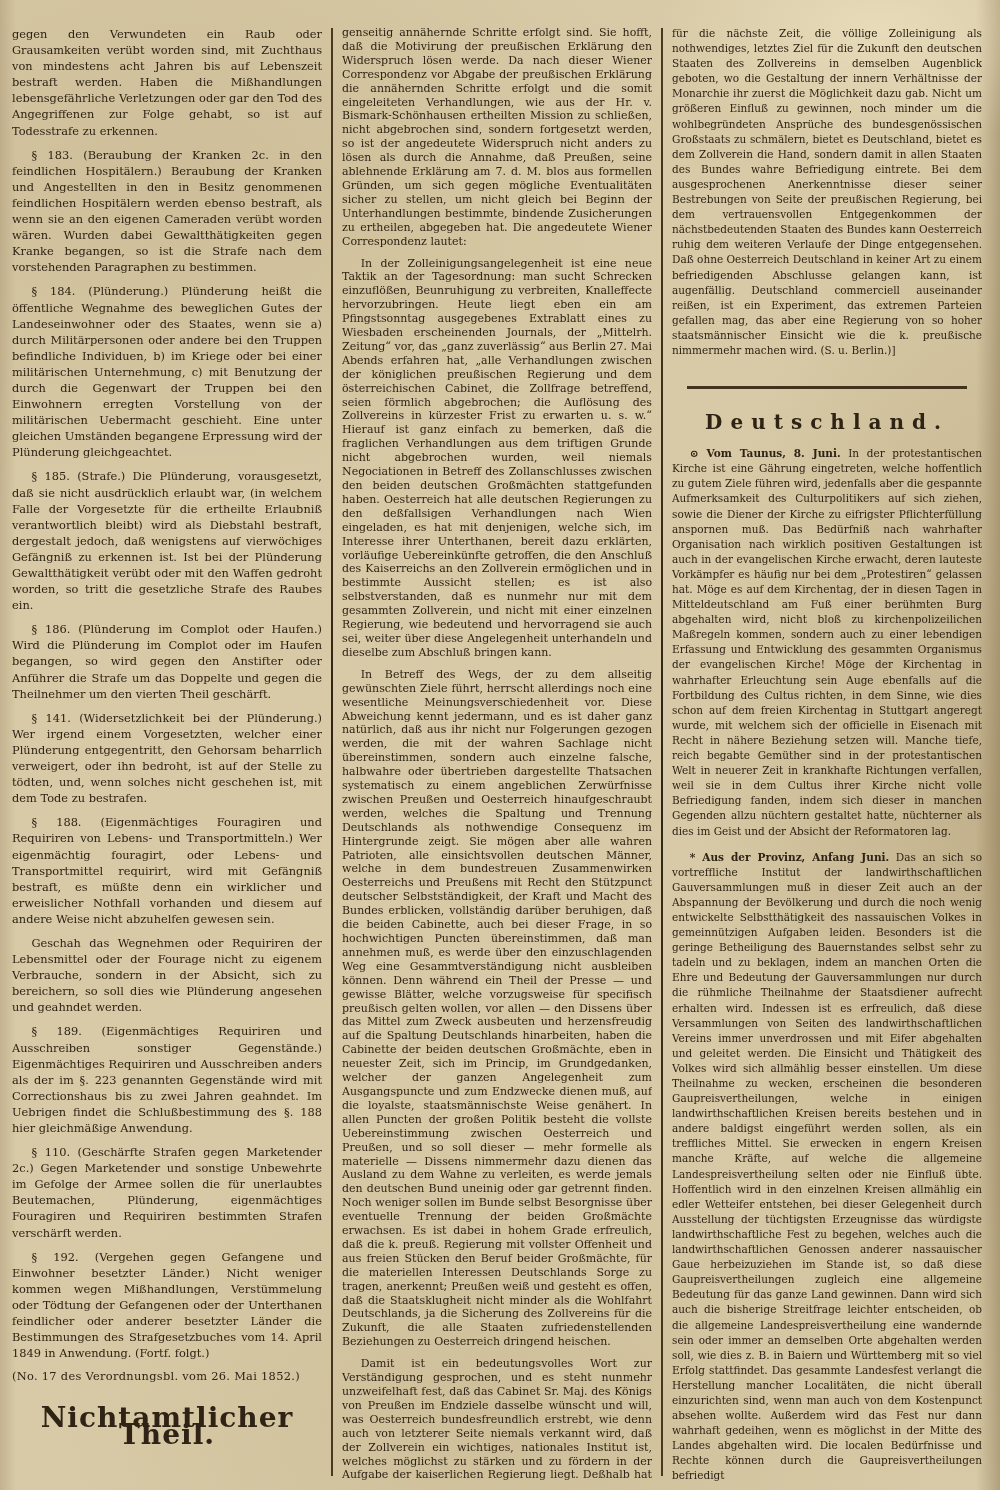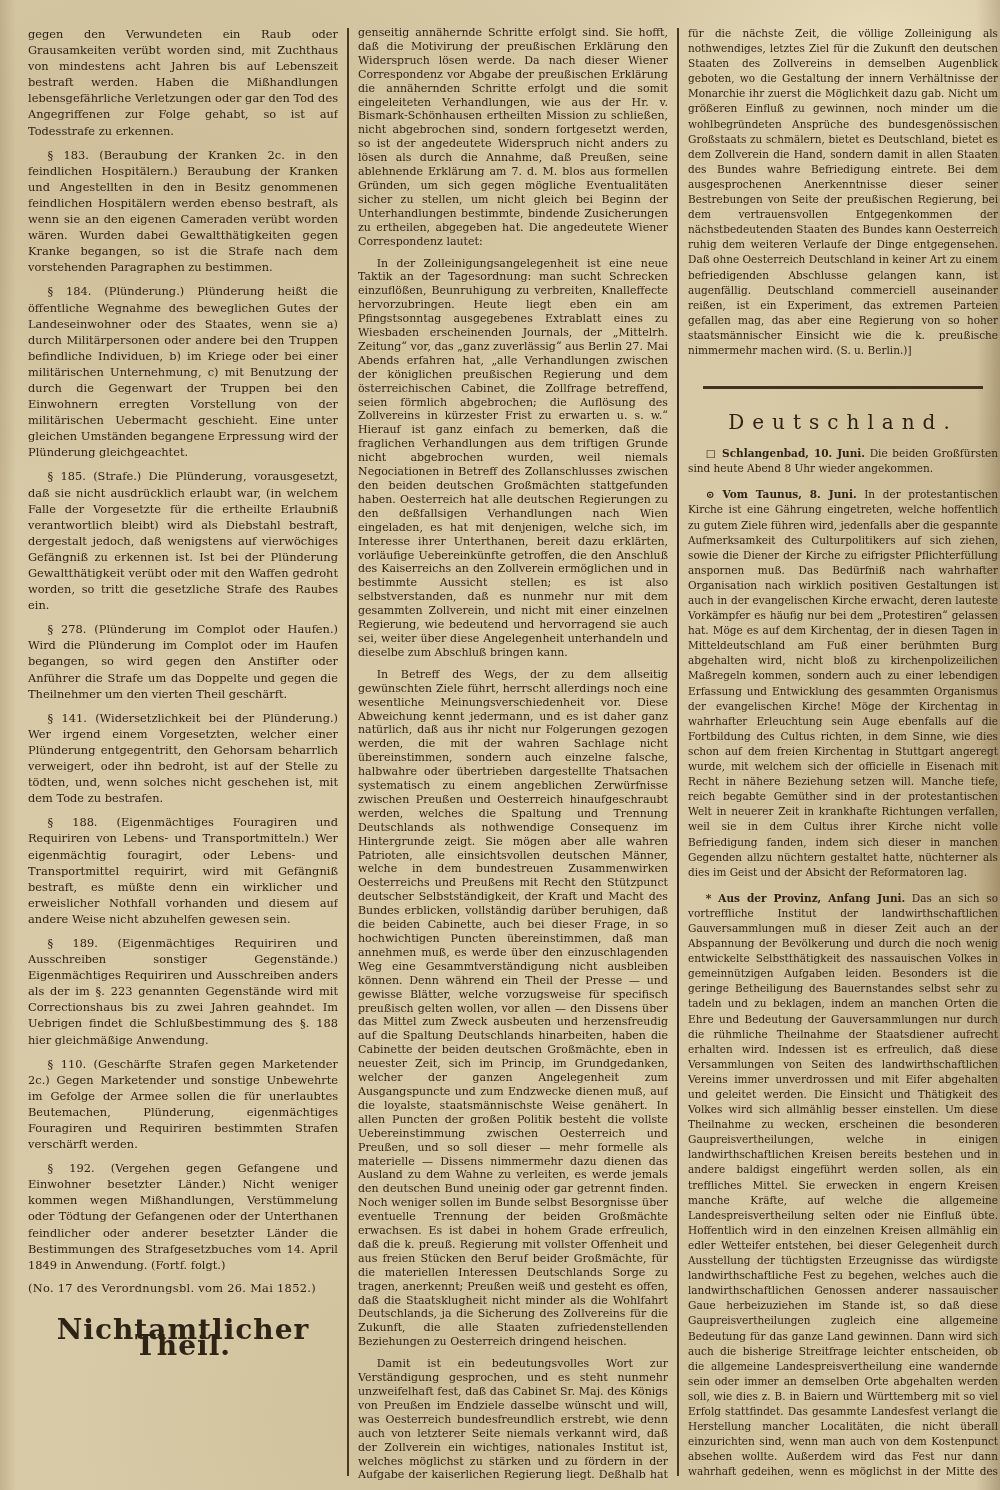--- a/index.html
+++ b/index.html
@@ -16,7 +16,7 @@
       linear-gradient(to left, rgba(100,78,45,0.34), transparent 24px),
       #d8caa6;
   }
-  .page { display:flex; gap:9px; padding:26px 8px 0 28px; height:1456px; }
+  .page { display:flex; gap:9px; padding:26px 8px 0 12px; height:1456px; }
   .col { flex:0 0 310px; width:310px; height:100%; overflow:hidden; text-align:justify; }
   .col1 { font-size:11.4px; line-height:16.1px; }
   .col2 { font-size:11px; line-height:13.9px; }

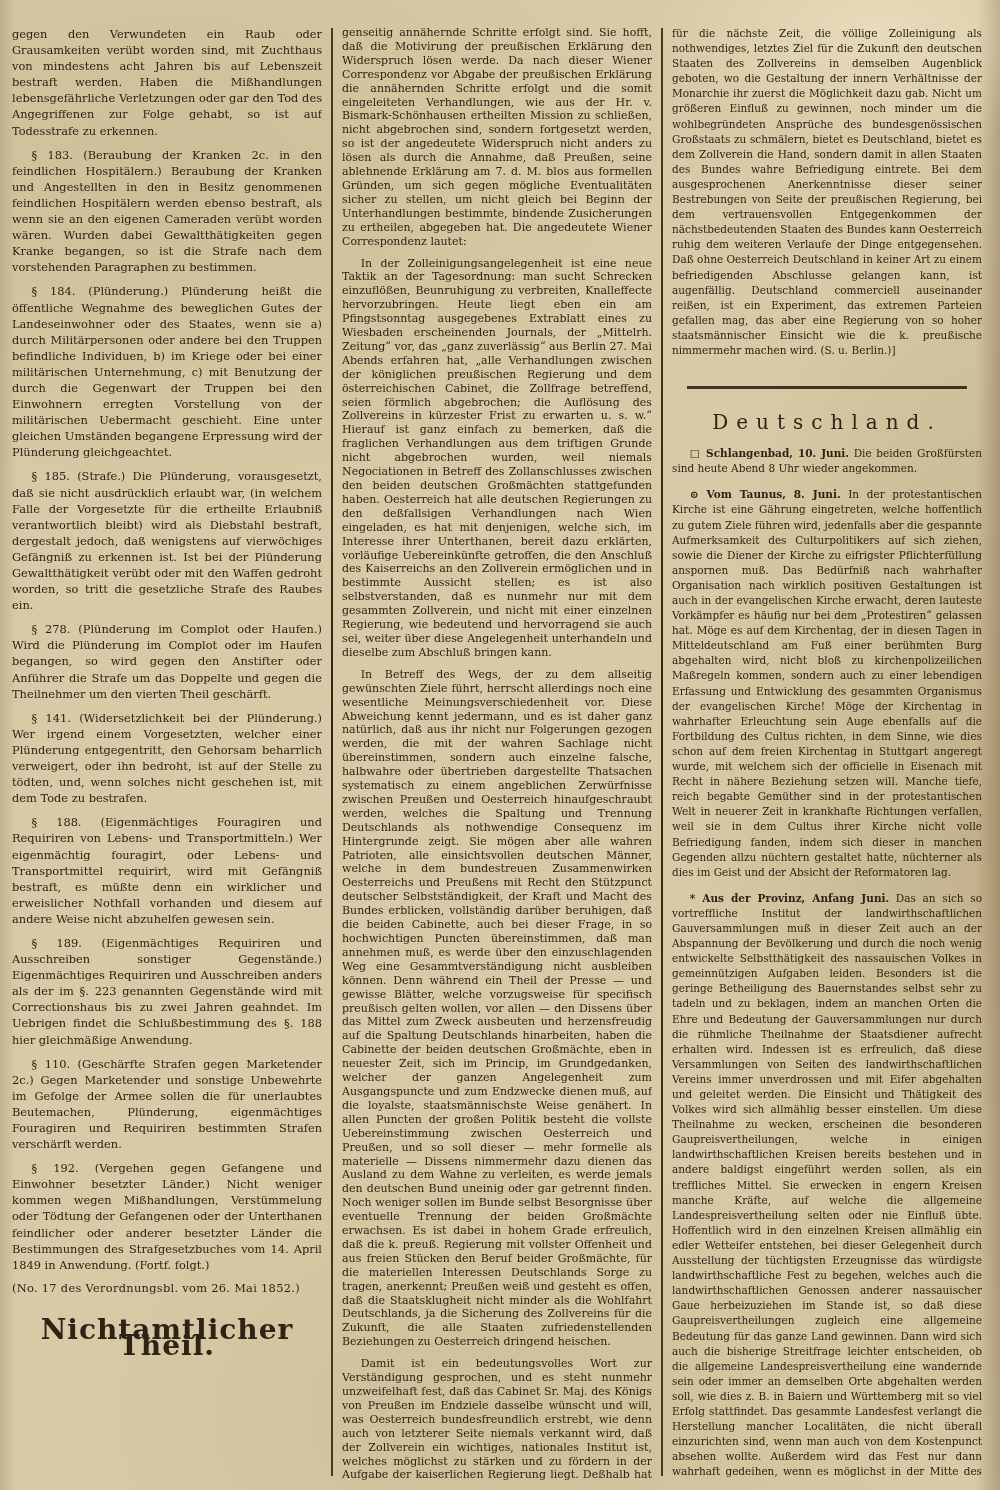--- a/index.html
+++ b/index.html
@@ -31,7 +31,7 @@
   .source { text-indent:0; margin-top:7px; letter-spacing:0.3px; }
 
   .heading-large  { font-size:28px; font-weight:bold; text-align:center; margin:26px 0 2px; letter-spacing:1px; }
-  .heading-spaced { font-size:20px; font-weight:normal; text-align:center; letter-spacing:8px; margin:0 0 16px; }
+  .heading-spaced { font-size:20px; font-weight:bold; text-align:center; letter-spacing:8px; margin:0 0 16px; }
   .hrule { background:#43321d; }
   .hrule.wide  { width:280px; height:3px; margin:28px auto 26px; }
 </style>

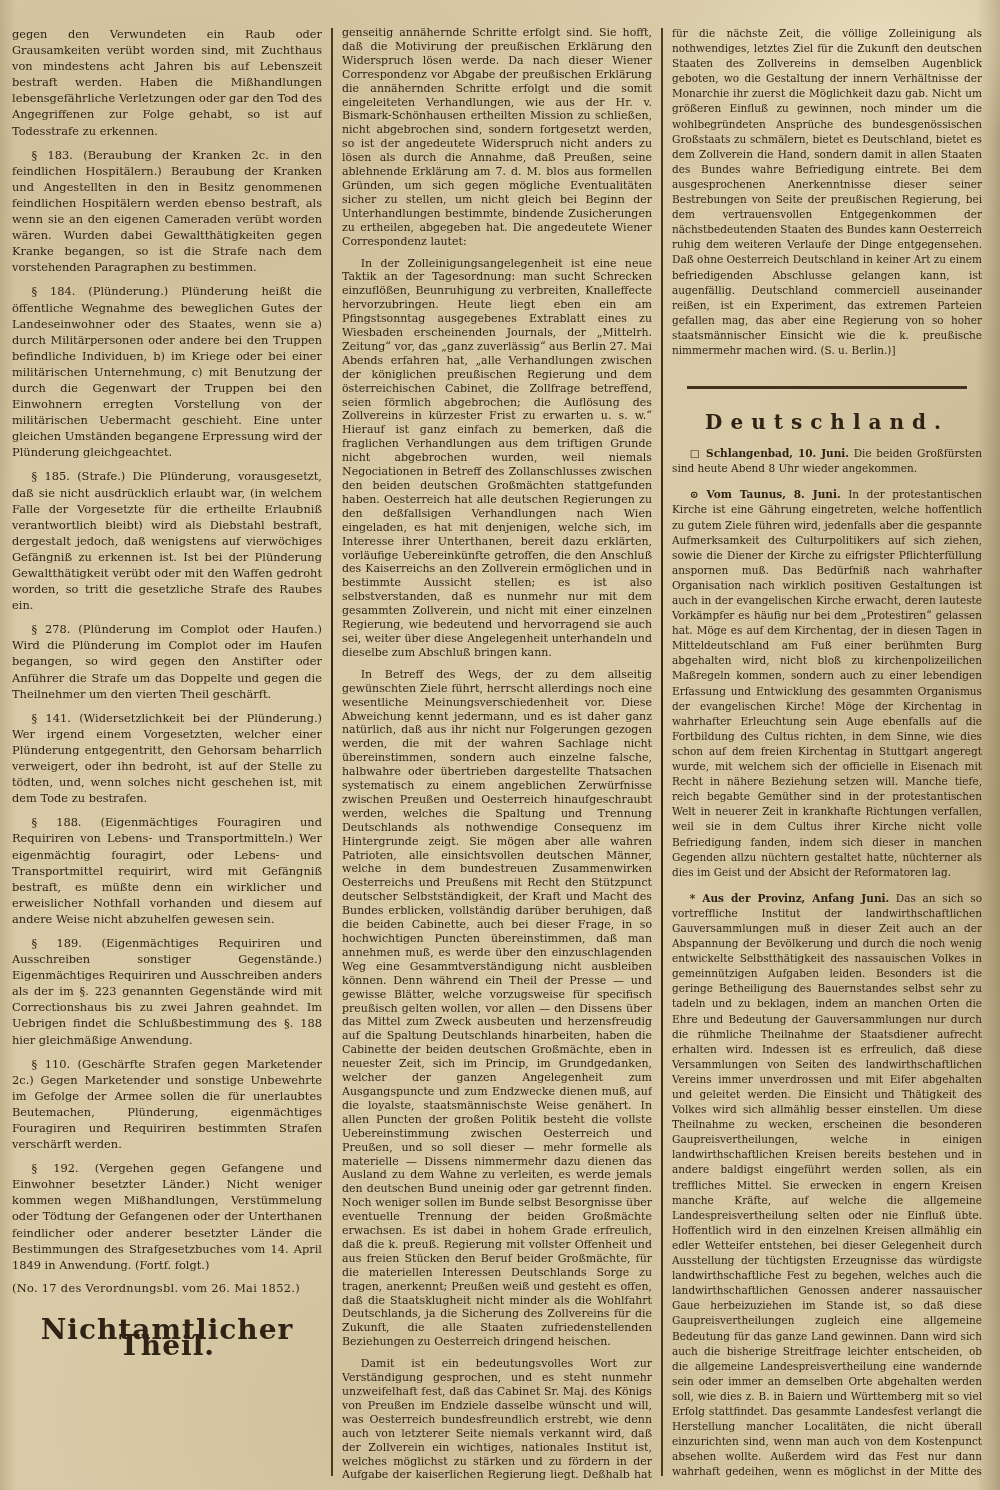--- a/index.html
+++ b/index.html
@@ -65,7 +65,6 @@
       <p class="p0"><span>für die nächste Zeit, die völlige Zolleinigung als nothwendiges, letztes Ziel für die Zukunft den deutschen Staaten des Zollvereins in demselben Augenblick geboten, wo die Gestaltung der innern Verhältnisse der Monarchie ihr zuerst die Möglichkeit dazu gab. Nicht um größeren Einfluß zu gewinnen, noch minder um die wohlbegründeten Ansprüche des bundesgenössischen Großstaats zu schmälern, bietet es Deutschland, bietet es dem Zollverein die Hand, sondern damit in allen Staaten des Bundes wahre Befriedigung eintrete. Bei dem ausgesprochenen Anerkenntnisse dieser seiner Bestrebungen von Seite der preußischen Regierung, bei dem vertrauensvollen Entgegenkommen der nächstbedeutenden Staaten des Bundes kann Oesterreich ruhig dem weiteren Verlaufe der Dinge entgegensehen. Daß ohne Oesterreich Deutschland in keiner Art zu einem befriedigenden Abschlusse gelangen kann, ist augenfällig. Deutschland commerciell auseinander reißen, ist ein Experiment, das extremen Parteien gefallen mag, das aber eine Regierung von so hoher staatsmännischer Einsicht wie die k. preußische nimmermehr machen wird. (S. u. Berlin.)]</span></p>
       <div class="hrule wide"></div>
       <div class="heading-spaced">Deutschland.</div>
-      <p class="entry"><b>□ Schlangenbad, 10. Juni.</b> <span>Die beiden Großfürsten sind heute Abend 8 Uhr wieder angekommen.</span></p>
       <p class="entry"><b>⊙ Vom Taunus, 8. Juni.</b> <span>In der protestantischen Kirche ist eine Gährung eingetreten, welche hoffentlich zu gutem Ziele führen wird, jedenfalls aber die gespannte Aufmerksamkeit des Culturpolitikers auf sich ziehen, sowie die Diener der Kirche zu eifrigster Pflichterfüllung anspornen muß. Das Bedürfniß nach wahrhafter Organisation nach wirklich positiven Gestaltungen ist auch in der evangelischen Kirche erwacht, deren lauteste Vorkämpfer es häufig nur bei dem „Protestiren“ gelassen hat. Möge es auf dem Kirchentag, der in diesen Tagen in Mitteldeutschland am Fuß einer berühmten Burg abgehalten wird, nicht bloß zu kirchenpolizeilichen Maßregeln kommen, sondern auch zu einer lebendigen Erfassung und Entwicklung des gesammten Organismus der evangelischen Kirche! Möge der Kirchentag in wahrhafter Erleuchtung sein Auge ebenfalls auf die Fortbildung des Cultus richten, in dem Sinne, wie dies schon auf dem freien Kirchentag in Stuttgart angeregt wurde, mit welchem sich der officielle in Eisenach mit Recht in nähere Beziehung setzen will. Manche tiefe, reich begabte Gemüther sind in der protestantischen Welt in neuerer Zeit in krankhafte Richtungen verfallen, weil sie in dem Cultus ihrer Kirche nicht volle Befriedigung fanden, indem sich dieser in manchen Gegenden allzu nüchtern gestaltet hatte, nüchterner als dies im Geist und der Absicht der Reformatoren lag.</span></p>
       <p class="entry"><b>* Aus der Provinz, Anfang Juni.</b> <span>Das an sich so vortreffliche Institut der landwirthschaftlichen Gauversammlungen muß in dieser Zeit auch an der Abspannung der Bevölkerung und durch die noch wenig entwickelte Selbstthätigkeit des nassauischen Volkes in gemeinnützigen Aufgaben leiden. Besonders ist die geringe Betheiligung des Bauernstandes selbst sehr zu tadeln und zu beklagen, indem an manchen Orten die Ehre und Bedeutung der Gauversammlungen nur durch die rühmliche Theilnahme der Staatsdiener aufrecht erhalten wird. Indessen ist es erfreulich, daß diese Versammlungen von Seiten des landwirthschaftlichen Vereins immer unverdrossen und mit Eifer abgehalten und geleitet werden. Die Einsicht und Thätigkeit des Volkes wird sich allmählig besser einstellen. Um diese Theilnahme zu wecken, erscheinen die besonderen Gaupreisvertheilungen, welche in einigen landwirthschaftlichen Kreisen bereits bestehen und in andere baldigst eingeführt werden sollen, als ein treffliches Mittel. Sie erwecken in engern Kreisen manche Kräfte, auf welche die allgemeine Landespreisvertheilung selten oder nie Einfluß übte. Hoffentlich wird in den einzelnen Kreisen allmählig ein edler Wetteifer entstehen, bei dieser Gelegenheit durch Ausstellung der tüchtigsten Erzeugnisse das würdigste landwirthschaftliche Fest zu begehen, welches auch die landwirthschaftlichen Genossen anderer nassauischer Gaue herbeizuziehen im Stande ist, so daß diese Gaupreisvertheilungen zugleich eine allgemeine Bedeutung für das ganze Land gewinnen. Dann wird sich auch die bisherige Streitfrage leichter entscheiden, ob die allgemeine Landespreisvertheilung eine wandernde sein oder immer an demselben Orte abgehalten werden soll, wie dies z. B. in Baiern und Württemberg mit so viel Erfolg stattfindet. Das gesammte Landesfest verlangt die Herstellung mancher Localitäten, die nicht überall einzurichten sind, wenn man auch von dem Kostenpunct absehen wollte. Außerdem wird das Fest nur dann wahrhaft gedeihen, wenn es möglichst in der Mitte des Landes abgehalten wird. Die localen Bedürfnisse und Rechte können durch die Gaupreisvertheilungen befriedigt</span></p>
     </div>

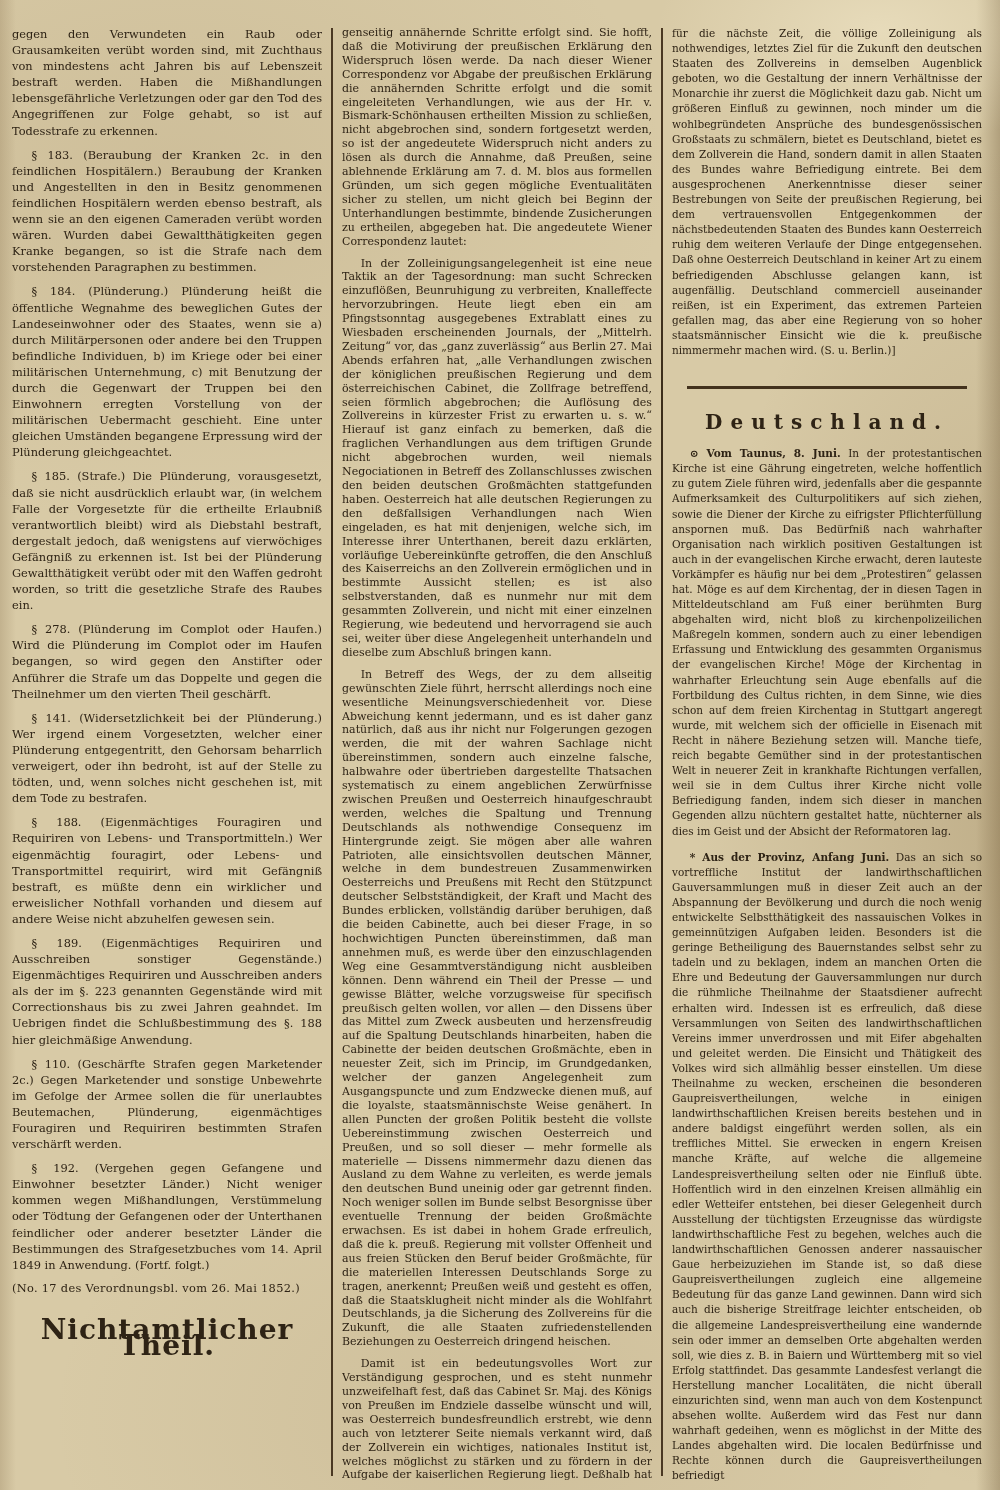--- a/index.html
+++ b/index.html
@@ -44,7 +44,7 @@
       <p class="p"><span>§ 183. (Beraubung der Kranken 2c. in den feindlichen Hospitälern.) Beraubung der Kranken und Angestellten in den in Besitz genommenen feindlichen Hospitälern werden ebenso bestraft, als wenn sie an den eigenen Cameraden verübt worden wären. Wurden dabei Gewaltthätigkeiten gegen Kranke begangen, so ist die Strafe nach dem vorstehenden Paragraphen zu bestimmen.</span></p>
       <p class="p"><span>§ 184. (Plünderung.) Plünderung heißt die öffentliche Wegnahme des beweglichen Gutes der Landeseinwohner oder des Staates, wenn sie a) durch Militärpersonen oder andere bei den Truppen befindliche Individuen, b) im Kriege oder bei einer militärischen Unternehmung, c) mit Benutzung der durch die Gegenwart der Truppen bei den Einwohnern erregten Vorstellung von der militärischen Uebermacht geschieht. Eine unter gleichen Umständen begangene Erpressung wird der Plünderung gleichgeachtet.</span></p>
       <p class="p"><span>§ 185. (Strafe.) Die Plünderung, vorausgesetzt, daß sie nicht ausdrücklich erlaubt war, (in welchem Falle der Vorgesetzte für die ertheilte Erlaubniß verantwortlich bleibt) wird als Diebstahl bestraft, dergestalt jedoch, daß wenigstens auf vierwöchiges Gefängniß zu erkennen ist. Ist bei der Plünderung Gewaltthätigkeit verübt oder mit den Waffen gedroht worden, so tritt die gesetzliche Strafe des Raubes ein.</span></p>
-      <p class="p"><span>§ 278. (Plünderung im Complot oder Haufen.) Wird die Plünderung im Complot oder im Haufen begangen, so wird gegen den Anstifter oder Anführer die Strafe um das Doppelte und gegen die Theilnehmer um den vierten Theil geschärft.</span></p>
+      <p class="p"><span>§ 186. (Plünderung im Complot oder Haufen.) Wird die Plünderung im Complot oder im Haufen begangen, so wird gegen den Anstifter oder Anführer die Strafe um das Doppelte und gegen die Theilnehmer um den vierten Theil geschärft.</span></p>
       <p class="p"><span>§ 141. (Widersetzlichkeit bei der Plünderung.) Wer irgend einem Vorgesetzten, welcher einer Plünderung entgegentritt, den Gehorsam beharrlich verweigert, oder ihn bedroht, ist auf der Stelle zu tödten, und, wenn solches nicht geschehen ist, mit dem Tode zu bestrafen.</span></p>
       <p class="p"><span>§ 188. (Eigenmächtiges Fouragiren und Requiriren von Lebens- und Transportmitteln.) Wer eigenmächtig fouragirt, oder Lebens- und Transportmittel requirirt, wird mit Gefängniß bestraft, es müßte denn ein wirklicher und erweislicher Nothfall vorhanden und diesem auf andere Weise nicht abzuhelfen gewesen sein.</span></p>
       <p class="p"><span>§ 189. (Eigenmächtiges Requiriren und Ausschreiben sonstiger Gegenstände.) Eigenmächtiges Requiriren und Ausschreiben anders als der im §. 223 genannten Gegenstände wird mit Correctionshaus bis zu zwei Jahren geahndet. Im Uebrigen findet die Schlußbestimmung des §. 188 hier gleichmäßige Anwendung.</span></p>

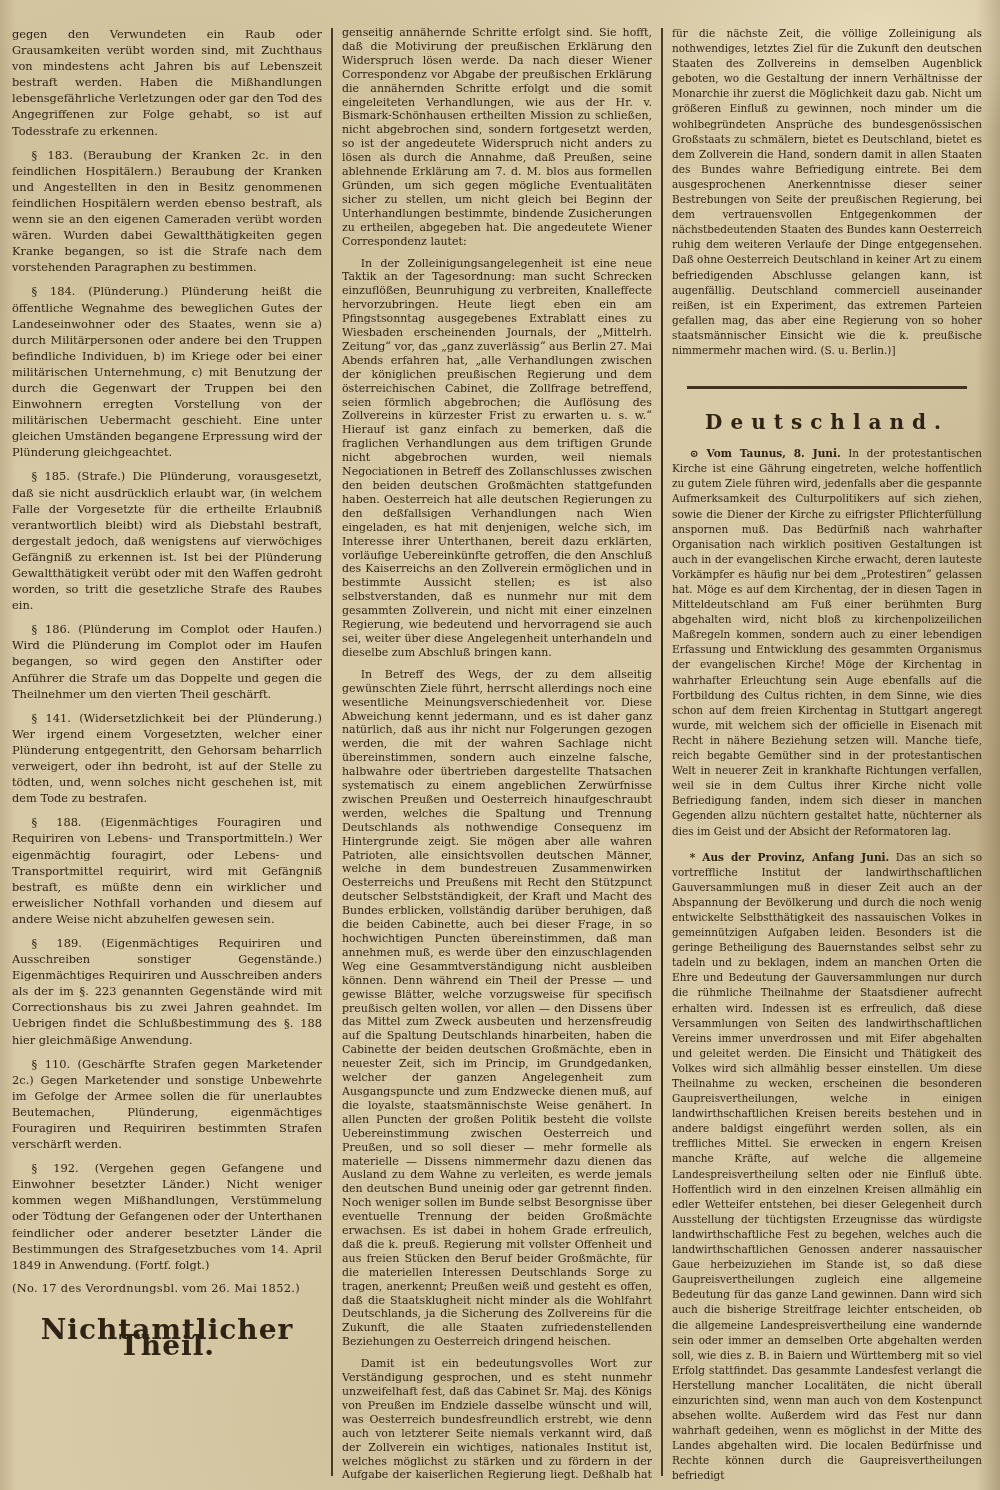--- a/index.html
+++ b/index.html
@@ -47,6 +47,7 @@
       <p class="p"><span>§ 186. (Plünderung im Complot oder Haufen.) Wird die Plünderung im Complot oder im Haufen begangen, so wird gegen den Anstifter oder Anführer die Strafe um das Doppelte und gegen die Theilnehmer um den vierten Theil geschärft.</span></p>
       <p class="p"><span>§ 141. (Widersetzlichkeit bei der Plünderung.) Wer irgend einem Vorgesetzten, welcher einer Plünderung entgegentritt, den Gehorsam beharrlich verweigert, oder ihn bedroht, ist auf der Stelle zu tödten, und, wenn solches nicht geschehen ist, mit dem Tode zu bestrafen.</span></p>
       <p class="p"><span>§ 188. (Eigenmächtiges Fouragiren und Requiriren von Lebens- und Transportmitteln.) Wer eigenmächtig fouragirt, oder Lebens- und Transportmittel requirirt, wird mit Gefängniß bestraft, es müßte denn ein wirklicher und erweislicher Nothfall vorhanden und diesem auf andere Weise nicht abzuhelfen gewesen sein.</span></p>
+      <p class="p"><span>Geschah das Wegnehmen oder Requiriren der Lebensmittel oder der Fourage nicht zu eigenem Verbrauche, sondern in der Absicht, sich zu bereichern, so soll dies wie Plünderung angesehen und geahndet werden.</span></p>
       <p class="p"><span>§ 189. (Eigenmächtiges Requiriren und Ausschreiben sonstiger Gegenstände.) Eigenmächtiges Requiriren und Ausschreiben anders als der im §. 223 genannten Gegenstände wird mit Correctionshaus bis zu zwei Jahren geahndet. Im Uebrigen findet die Schlußbestimmung des §. 188 hier gleichmäßige Anwendung.</span></p>
       <p class="p"><span>§ 110. (Geschärfte Strafen gegen Marketender 2c.) Gegen Marketender und sonstige Unbewehrte im Gefolge der Armee sollen die für unerlaubtes Beutemachen, Plünderung, eigenmächtiges Fouragiren und Requiriren bestimmten Strafen verschärft werden.</span></p>
       <p class="p"><span>§ 192. (Vergehen gegen Gefangene und Einwohner besetzter Länder.) Nicht weniger kommen wegen Mißhandlungen, Verstümmelung oder Tödtung der Gefangenen oder der Unterthanen feindlicher oder anderer besetzter Länder die Bestimmungen des Strafgesetzbuches vom 14. April 1849 in Anwendung. (Fortf. folgt.)</span></p>

